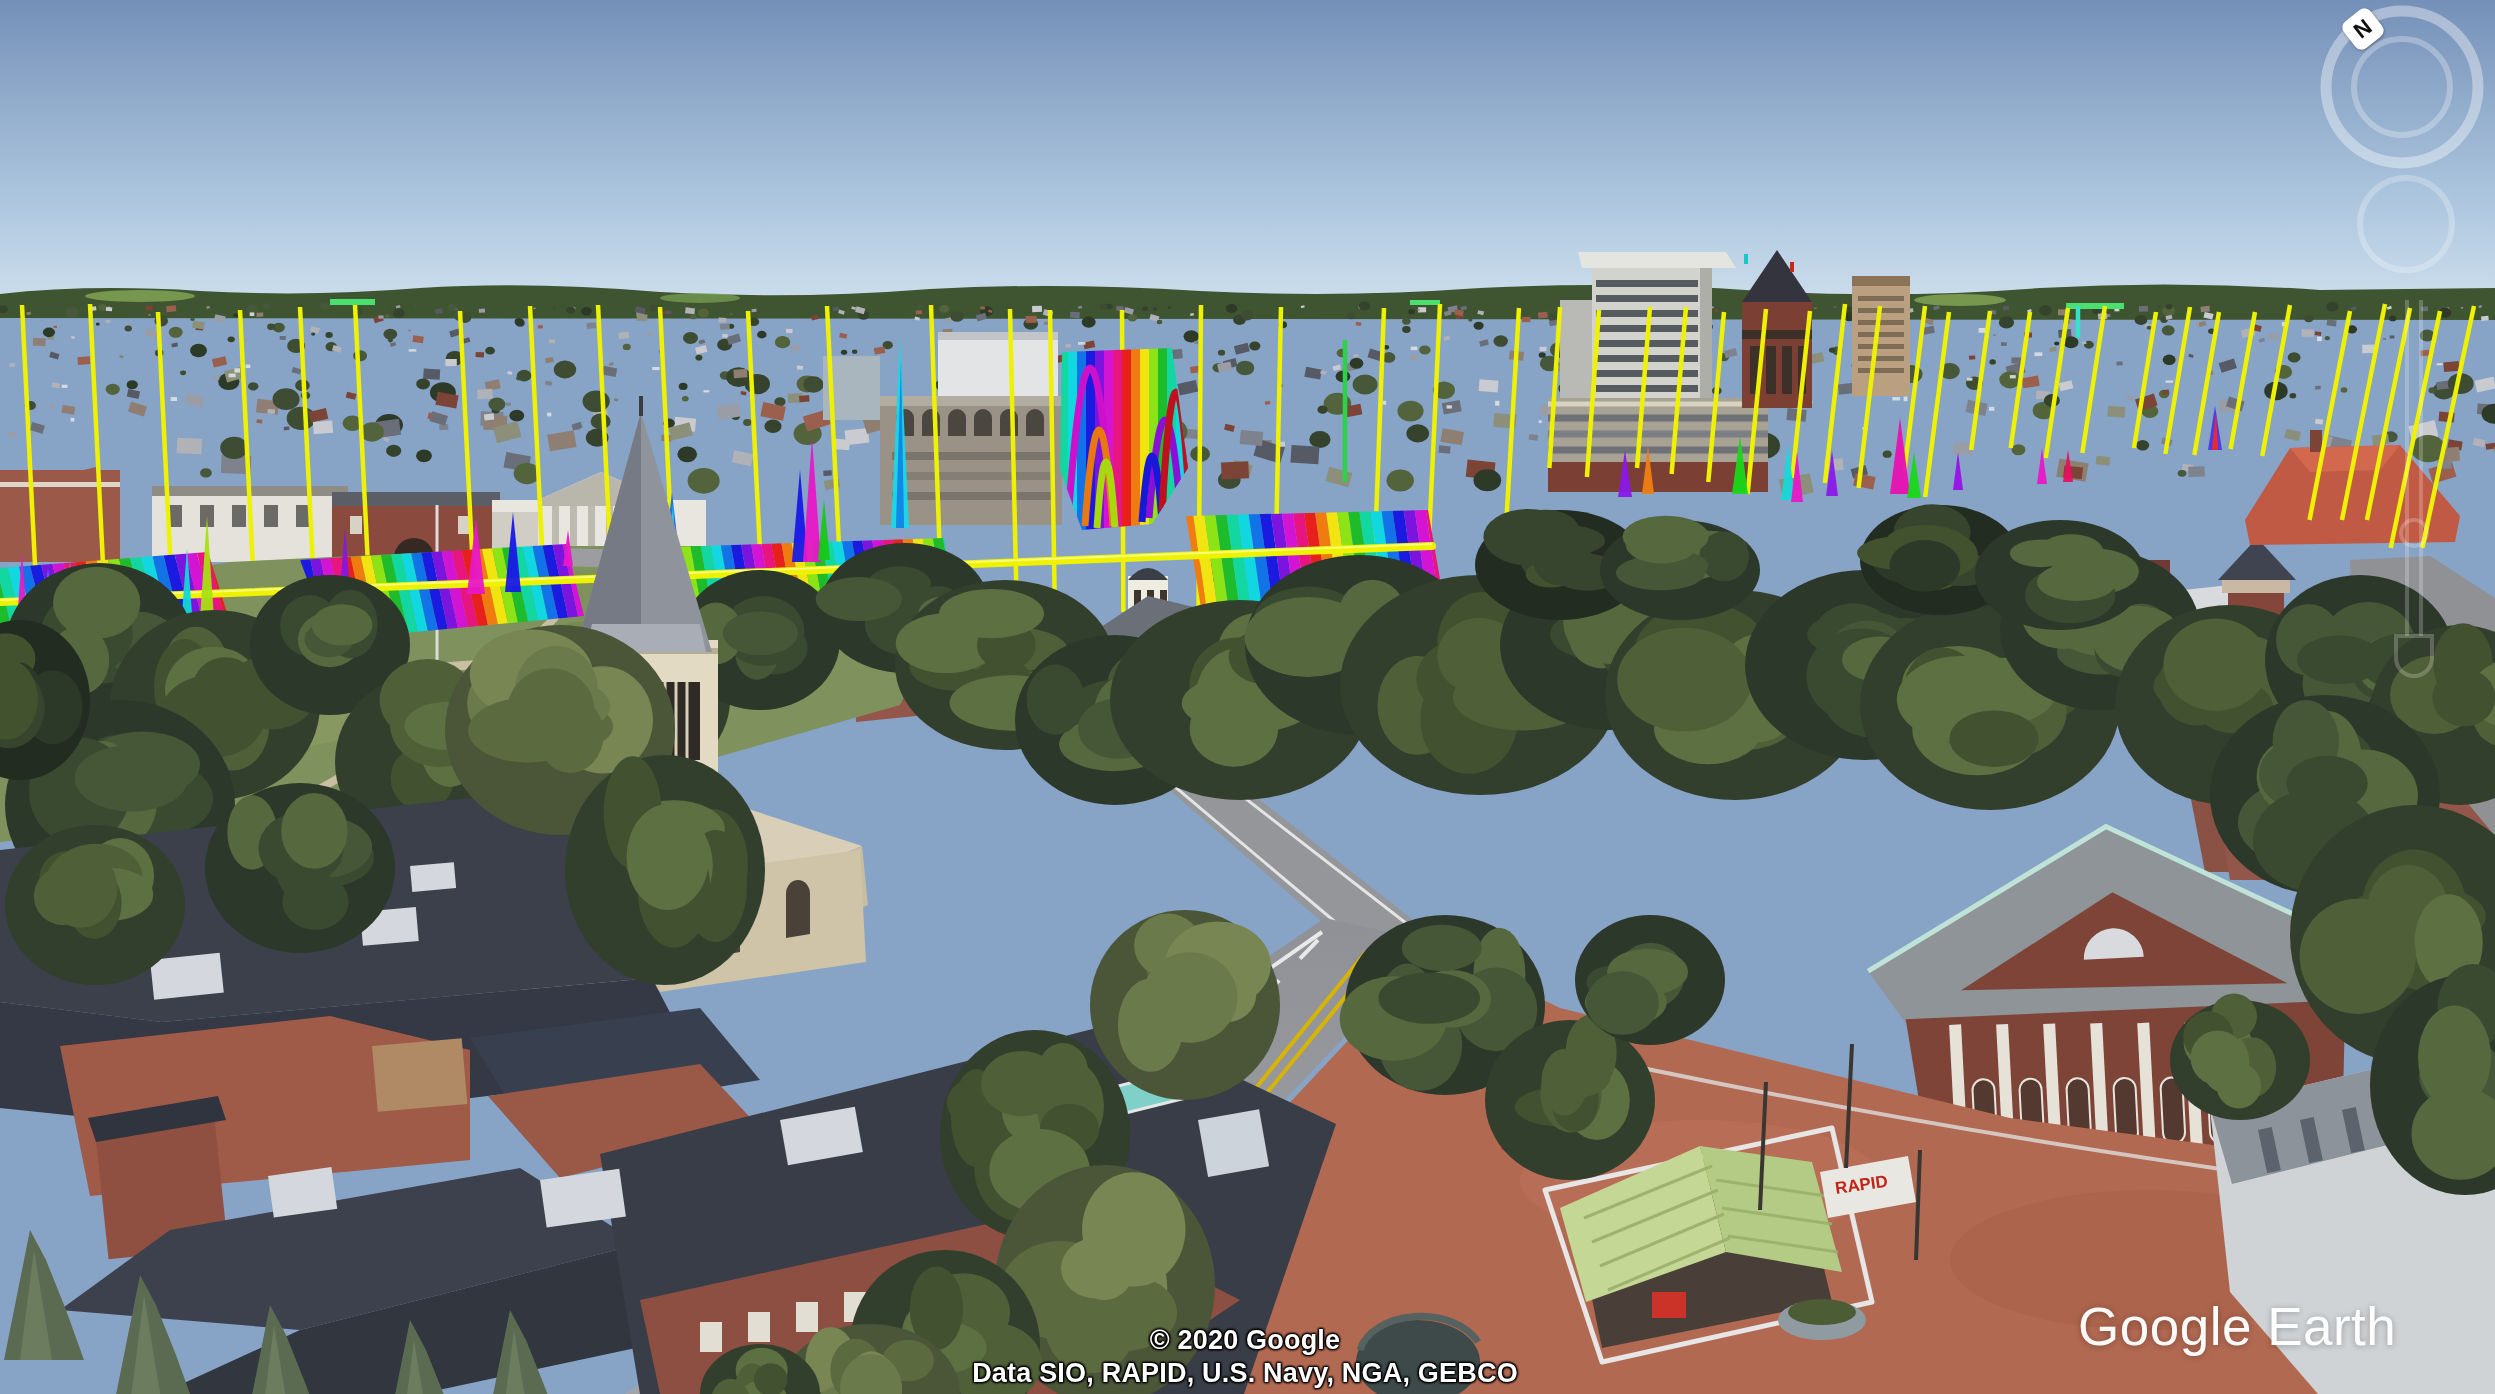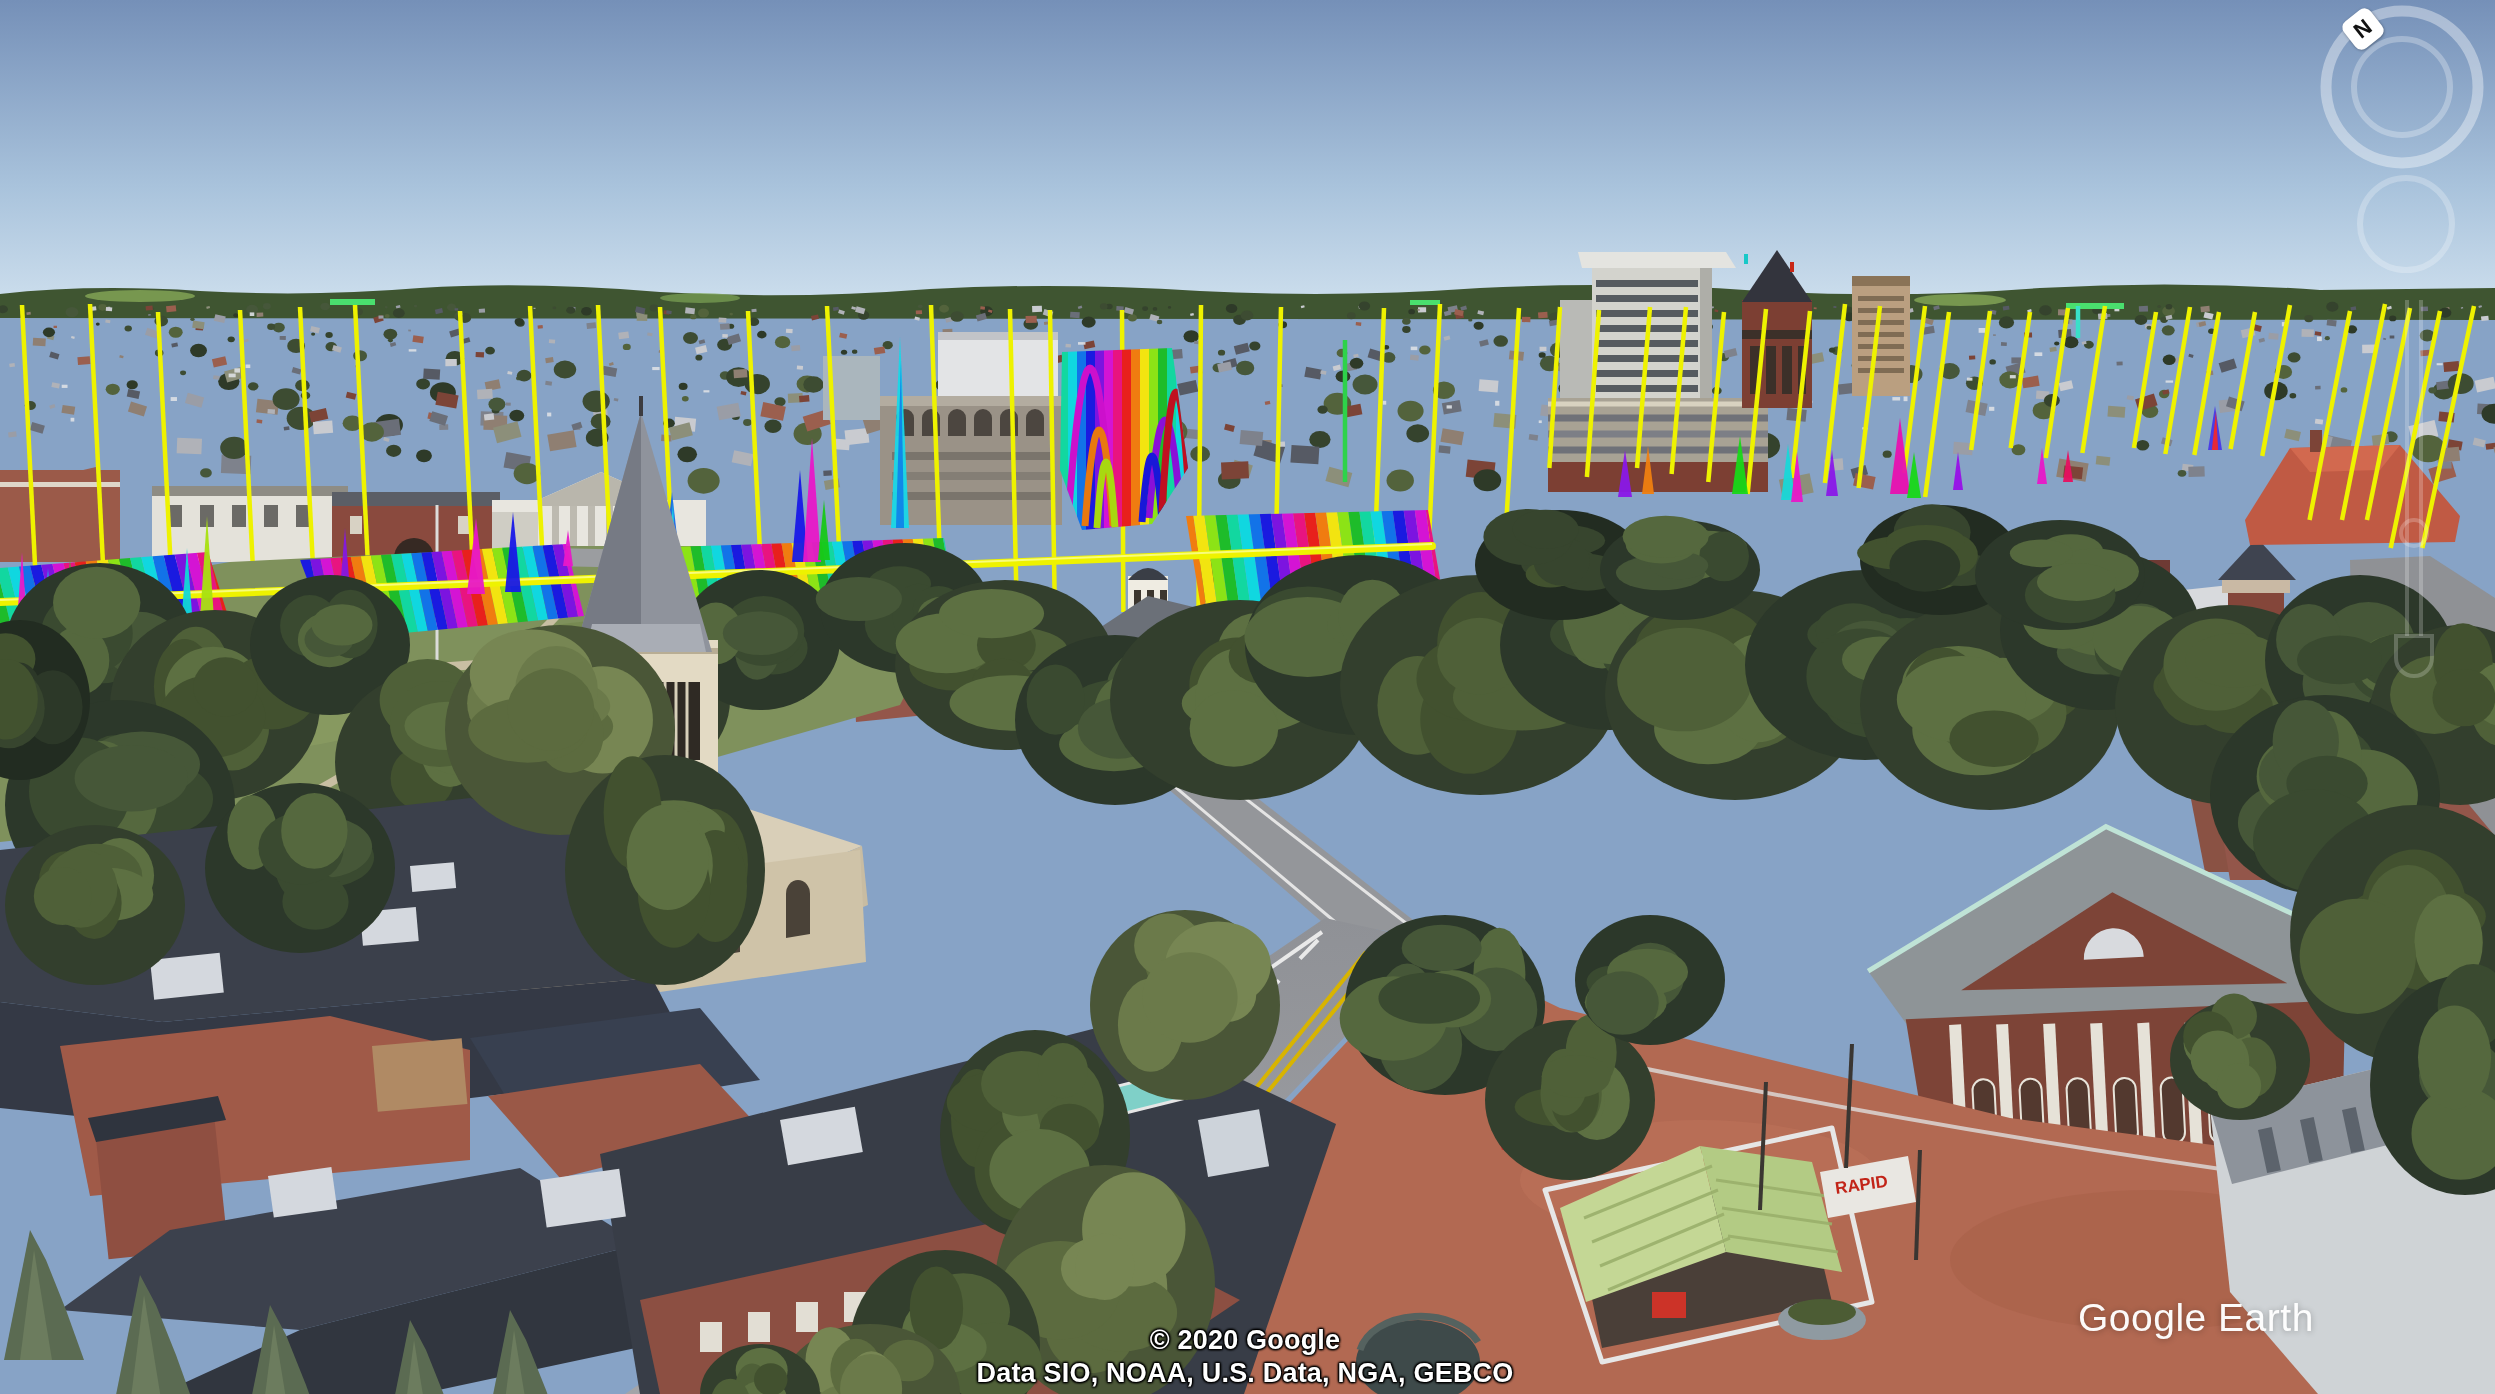--- a/index.html
+++ b/index.html
@@ -16,7 +16,7 @@
   }
   .ge-logo{
     position:absolute;left:2078px;top:1296px;color:rgba(255,255,255,.97);
-    font-size:39px;letter-spacing:.5px;font-weight:400;white-space:nowrap;
+    font-size:53px;letter-spacing:.5px;font-weight:400;white-space:nowrap;
     text-shadow:0 1px 6px rgba(0,0,0,.28);
   }
   .ge-logo .bold{font-weight:500;}

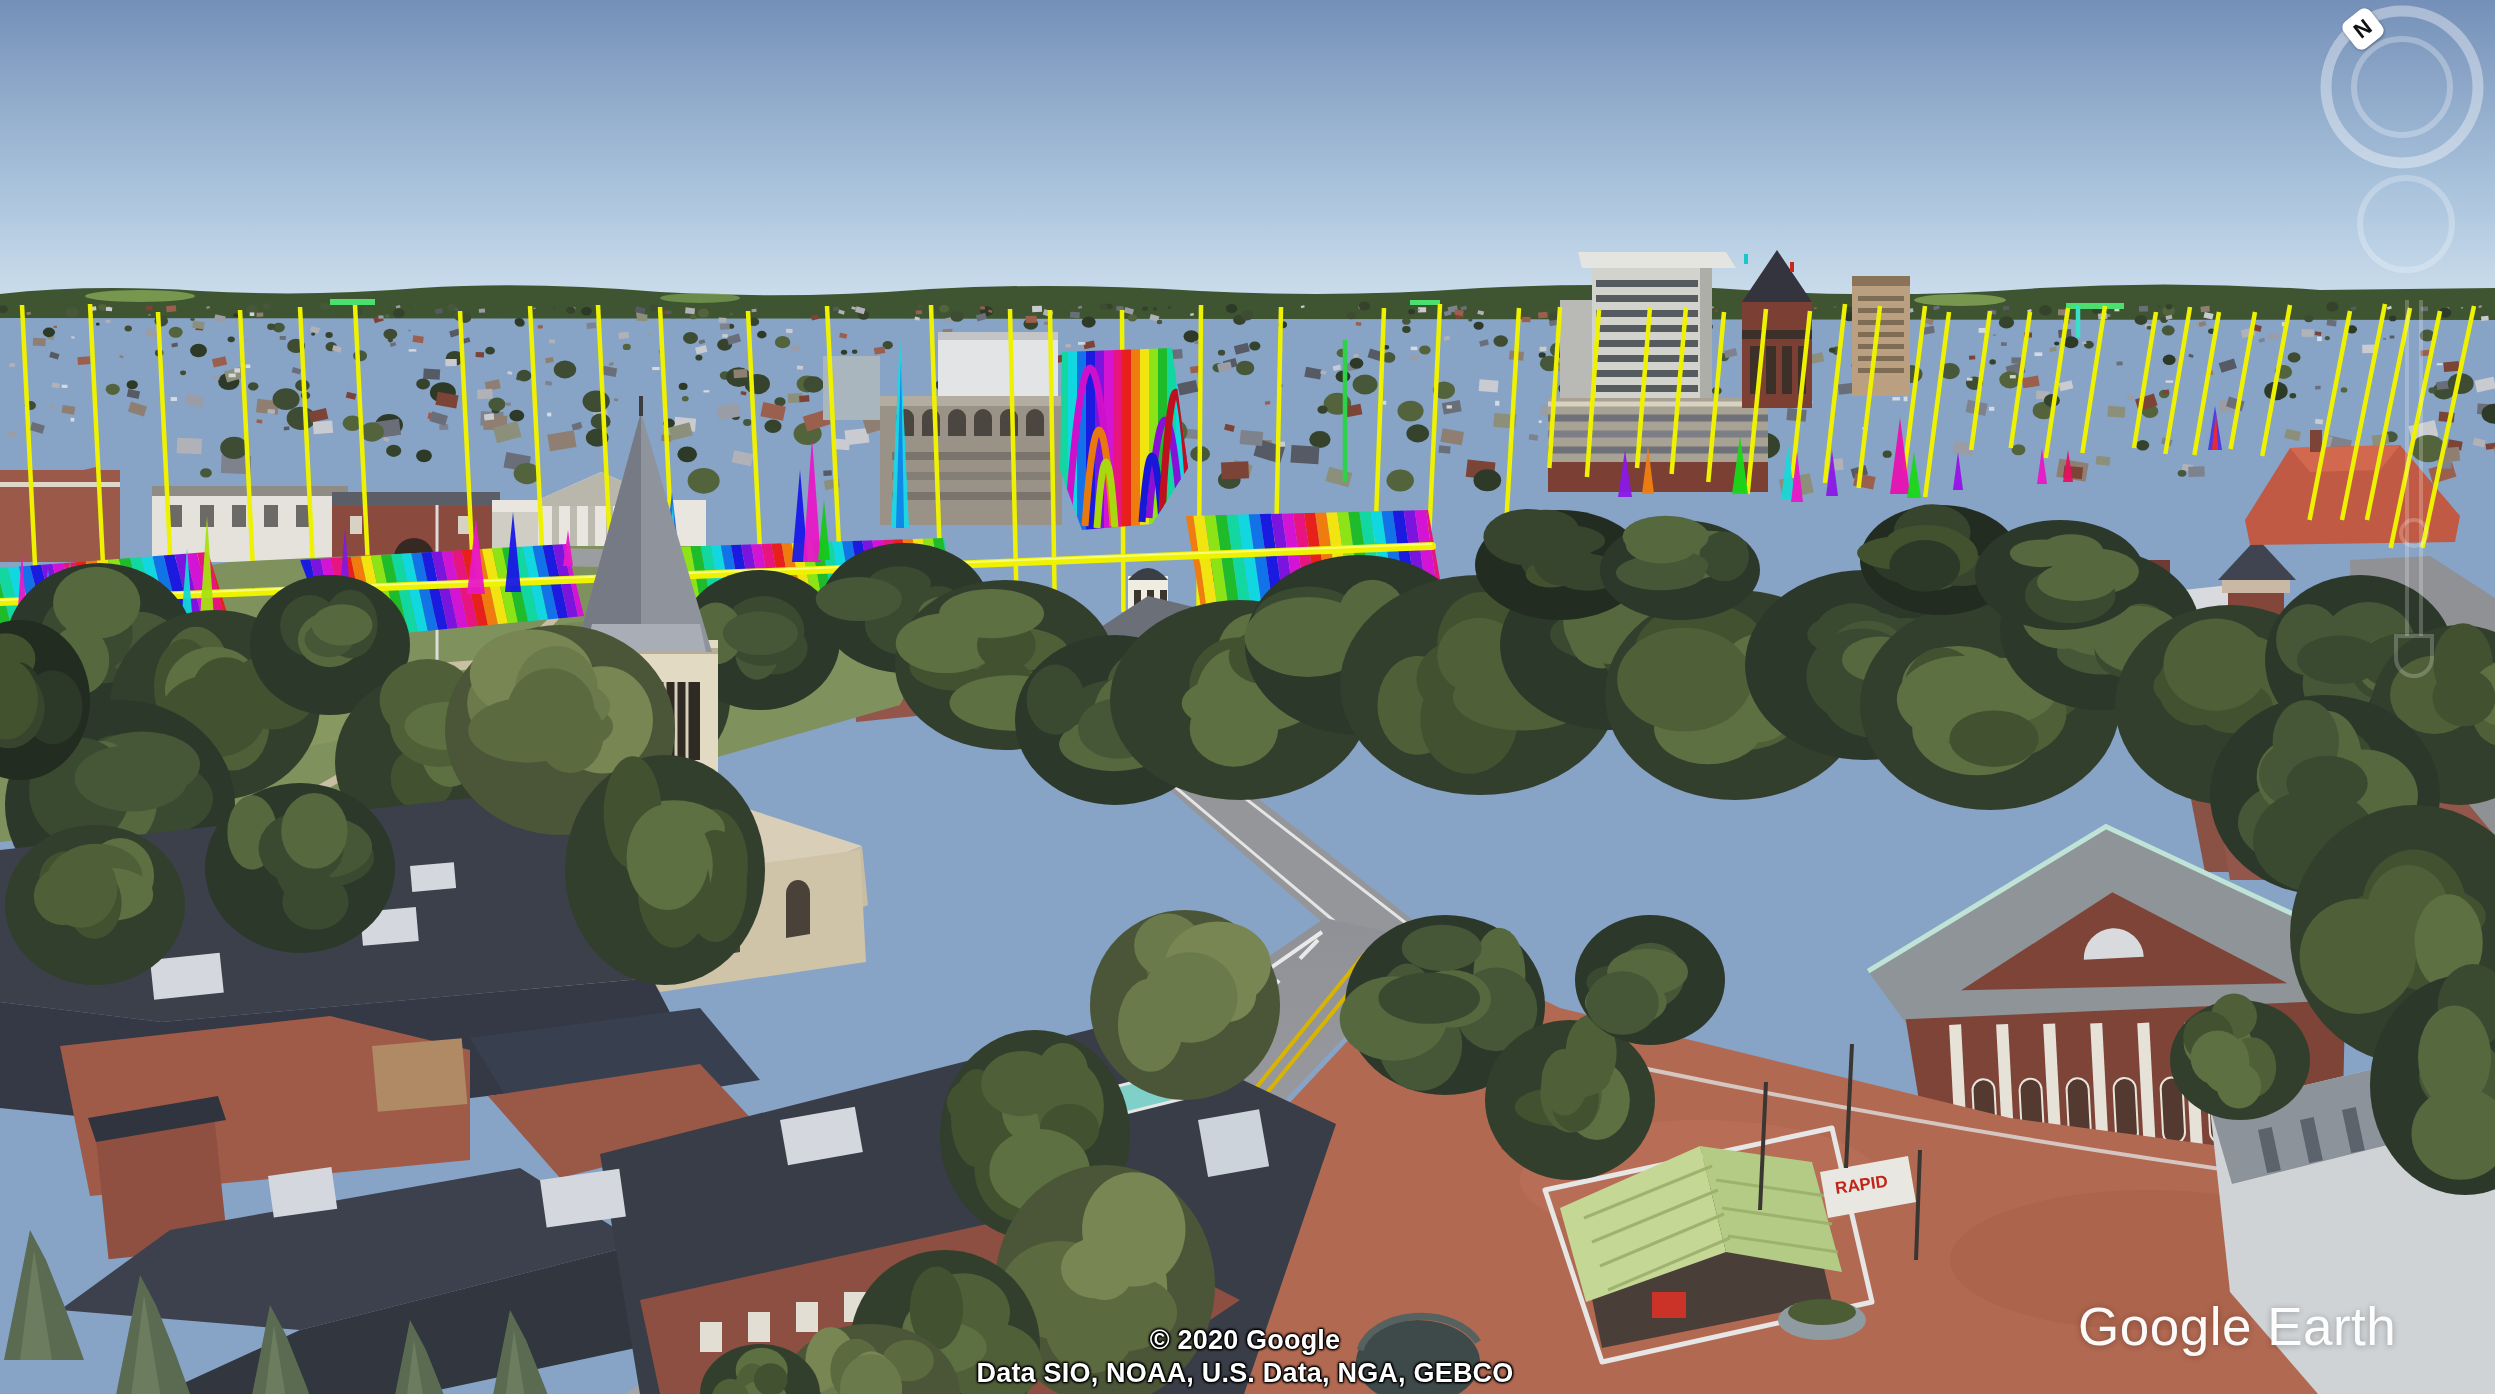--- a/index.html
+++ b/index.html
@@ -1733,7 +1733,7 @@
 
 <div class="attribution">
   <div>© 2020 Google</div>
-  <div>Data SIO, NOAA, U.S. Data, NGA, GEBCO</div>
+  <div>Data SIO, RAPID, U.S. Navy, NGA, GEBCO</div>
 </div>
 
 <div class="ge-logo"><span class="bold">Google</span><span> Earth</span></div>

